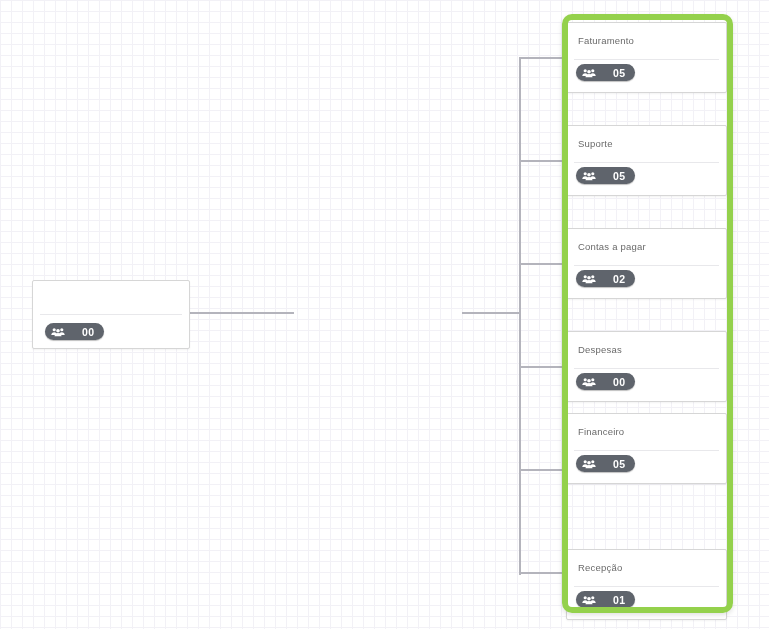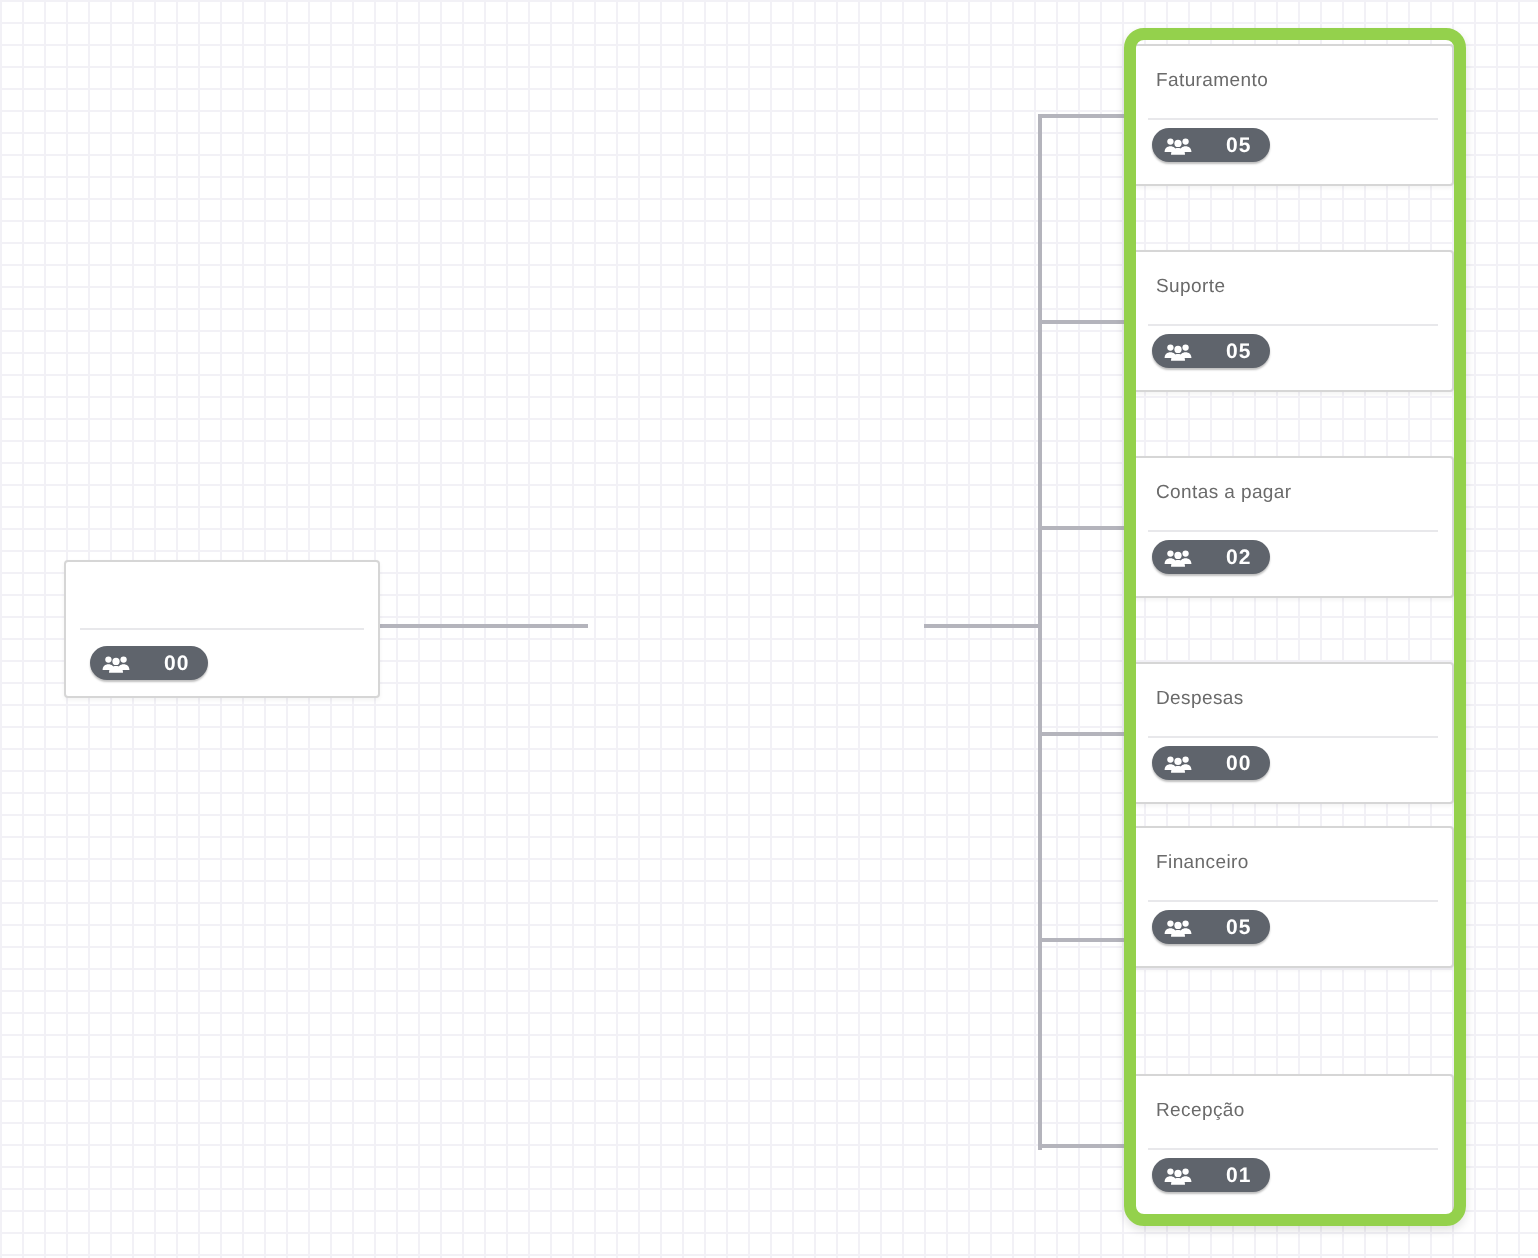--- a/index.html
+++ b/index.html
@@ -236,7 +236,7 @@
       <span class="badge-count">05</span>
     </div>
   </div>
-      <div class="node child-node" style="top: 537px;">
+      <div class="node child-node" style="top: 549px;">
     <div class="node-title">Recepção</div>
     <div class="node-divider"></div>
     <div class="badge">

